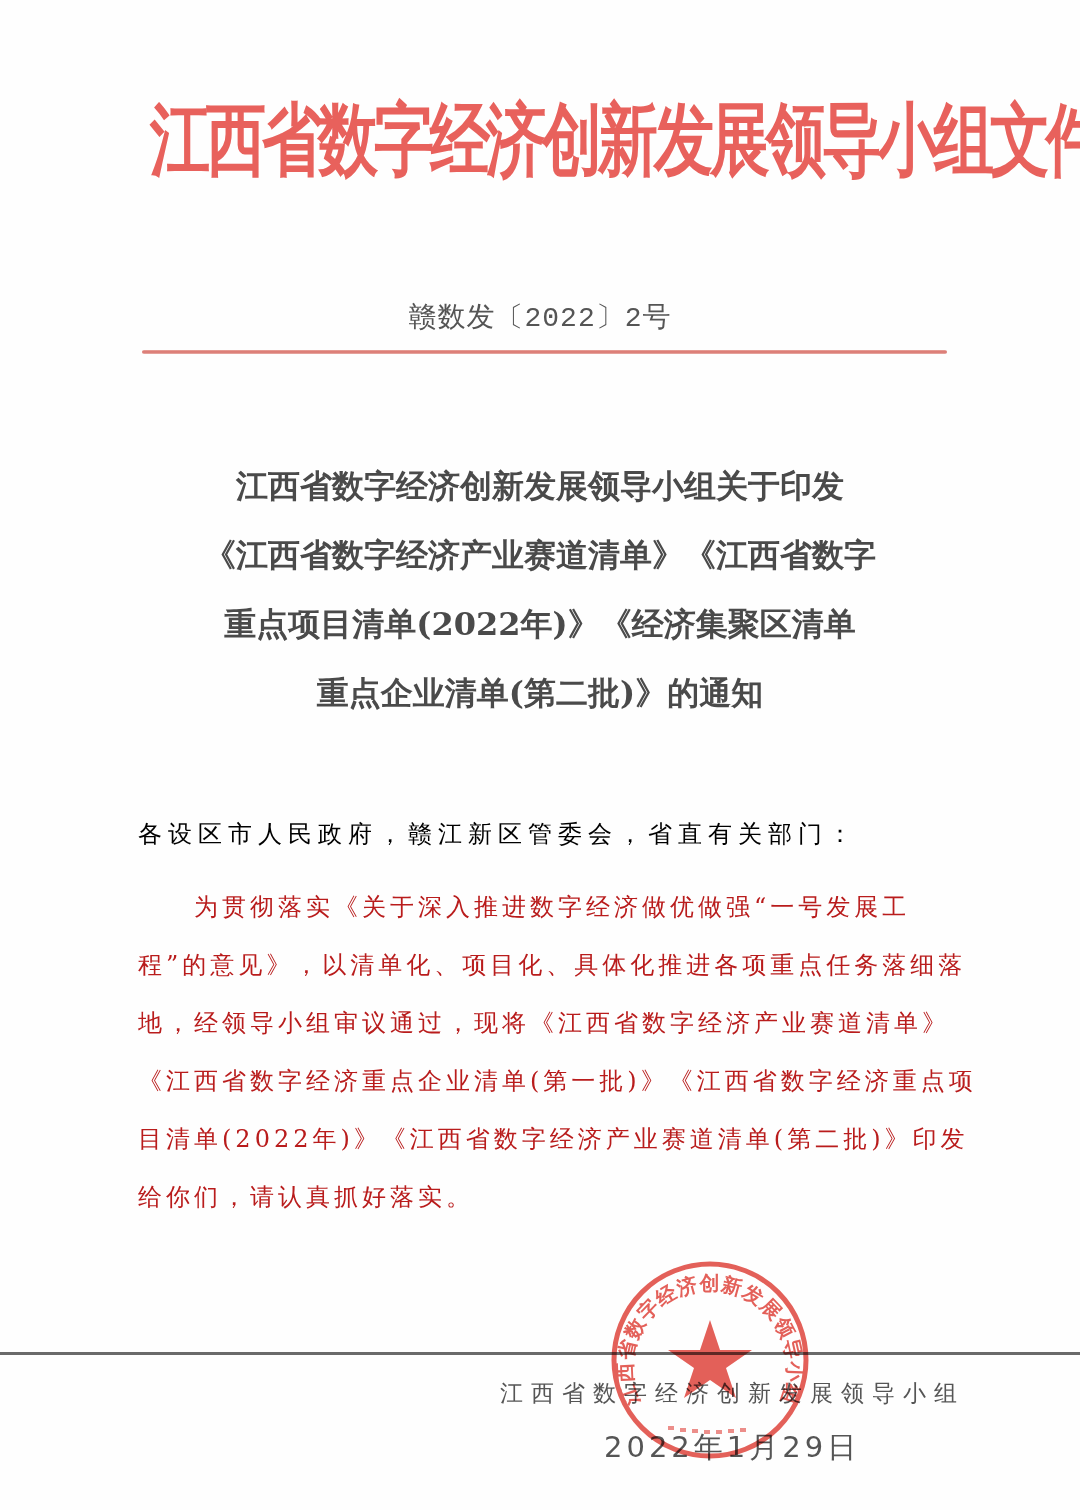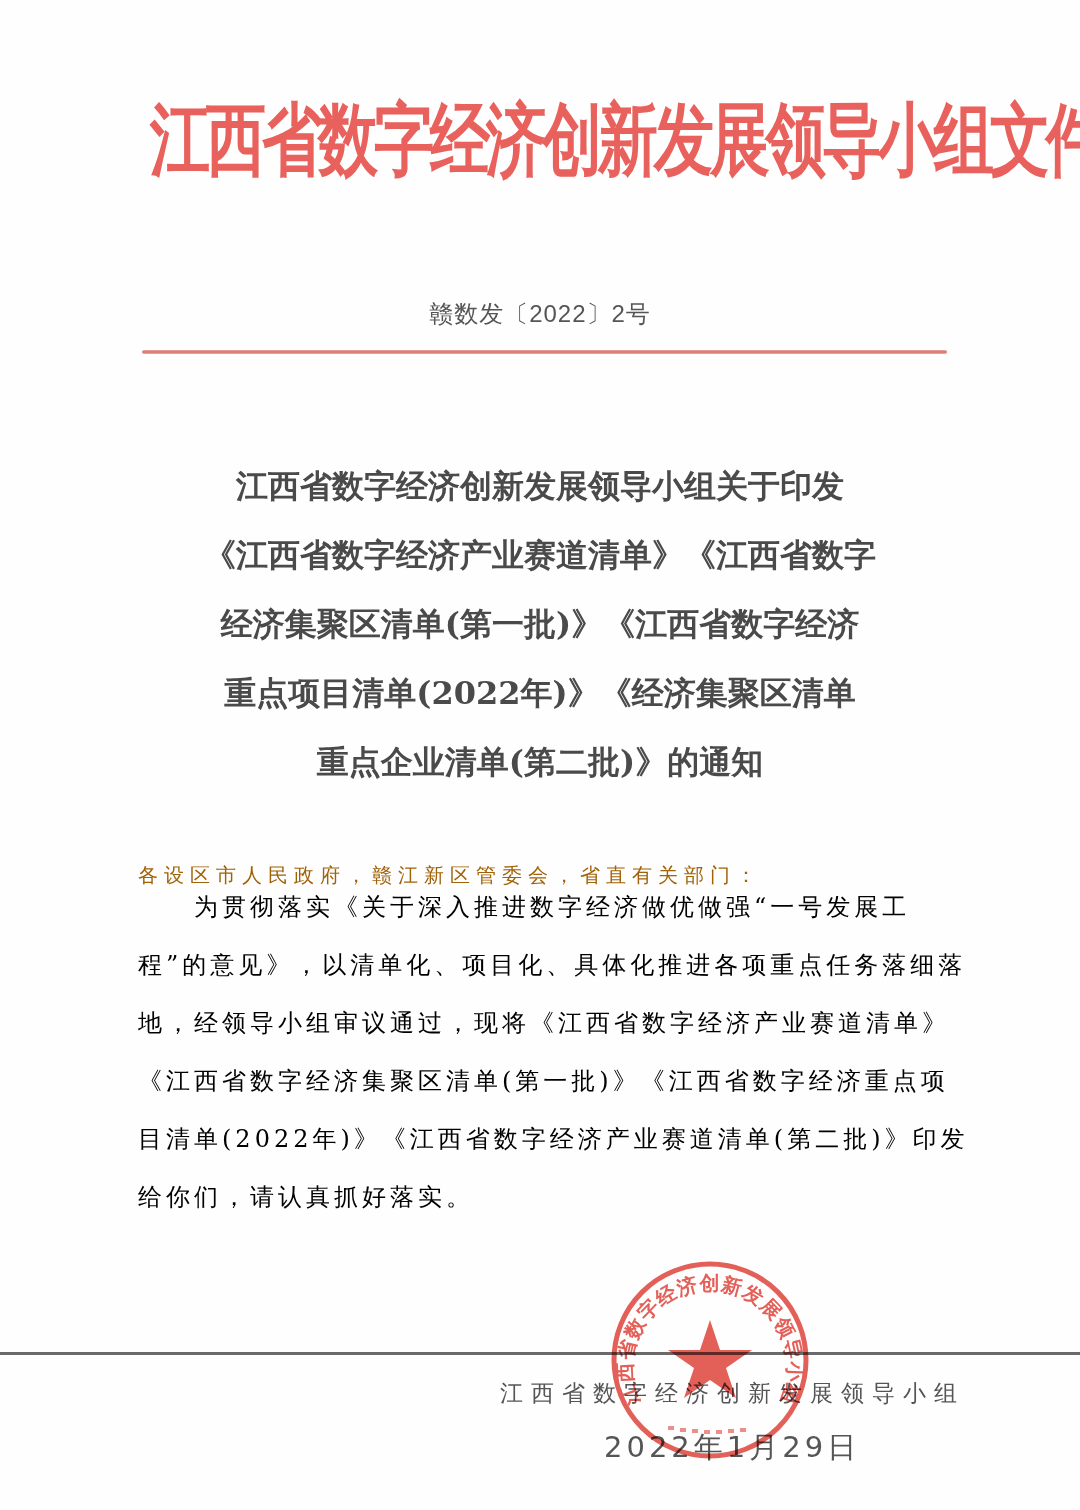--- a/index.html
+++ b/index.html
@@ -42,10 +42,10 @@
       left: 0;
       width: 1080px;
       text-align: center;
-      font-size: 24px;
+      font-size: 28px;
       color: #555;
       letter-spacing: 1px;
-      font-family: Liberation Sans, sans-serif;
+      font-family: Liberation Mono, monospace;
     }
     .red-rule {
       position: absolute;

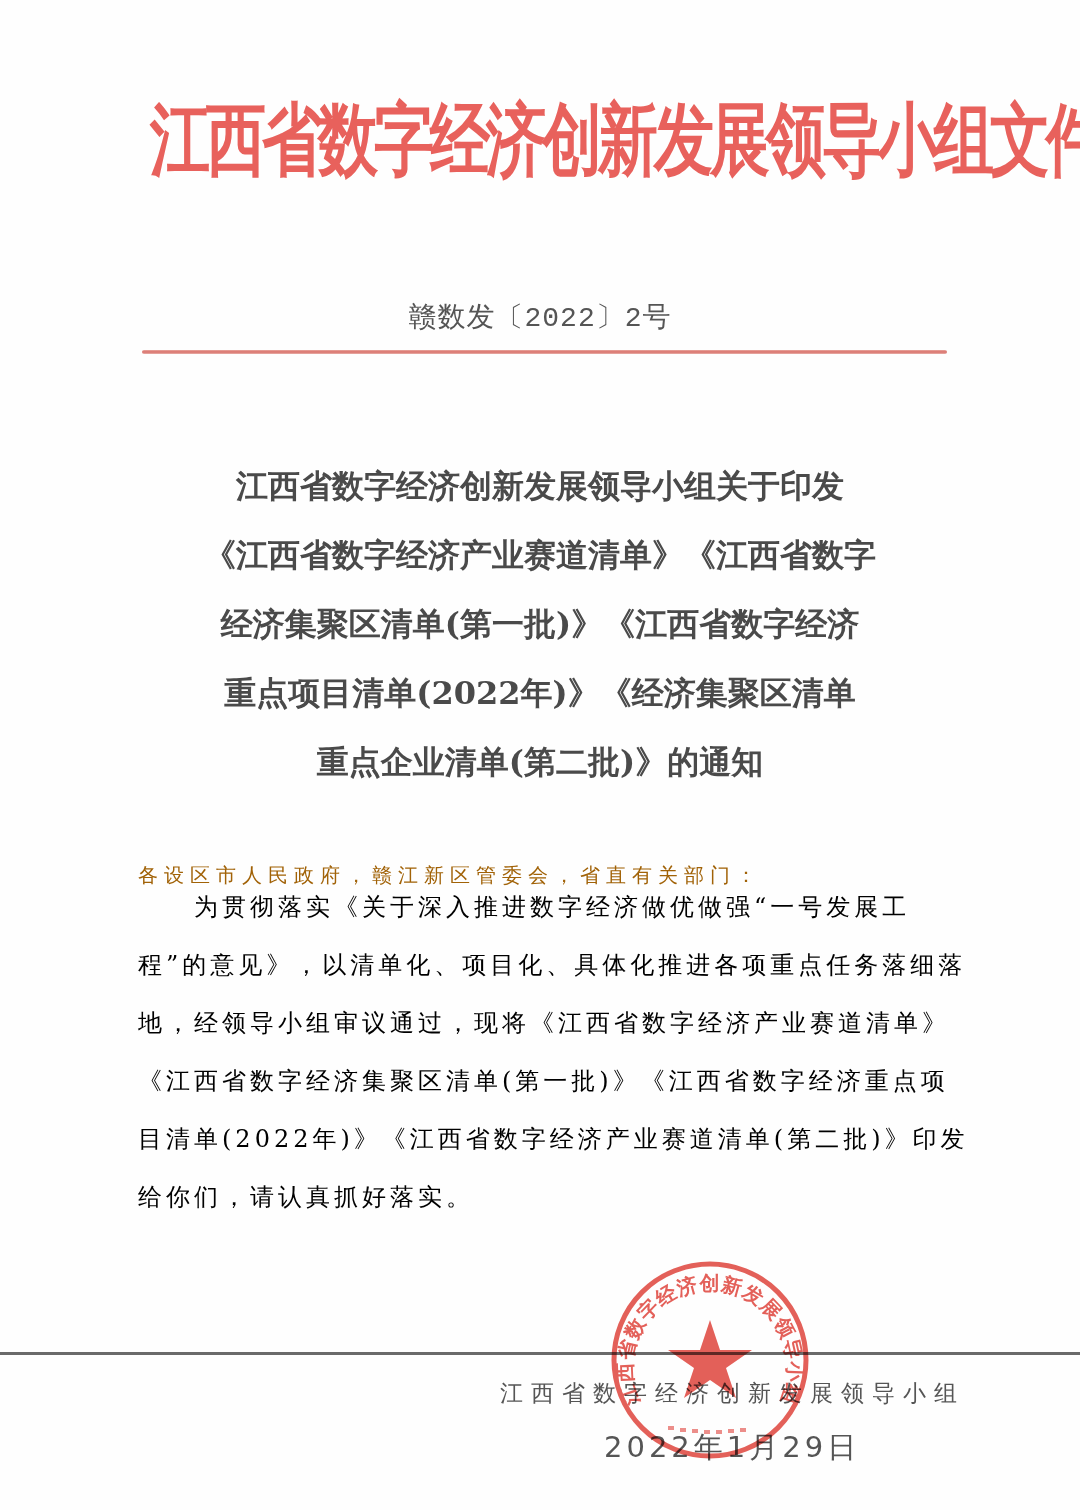--- a/index.html
+++ b/index.html
@@ -151,7 +151,6 @@
   <div class="title">
     <span class="title-line">江西省数字经济创新发展领导小组关于印发</span>
     <span class="title-line">《江西省数字经济产业赛道清单》《江西省数字</span>
-    <span class="title-line">经济集聚区清单(第一批)》《江西省数字经济</span>
     <span class="title-line">重点项目清单(2022年)》《经济集聚区清单</span>
     <span class="title-line">重点企业清单(第二批)》的通知</span>
   </div>

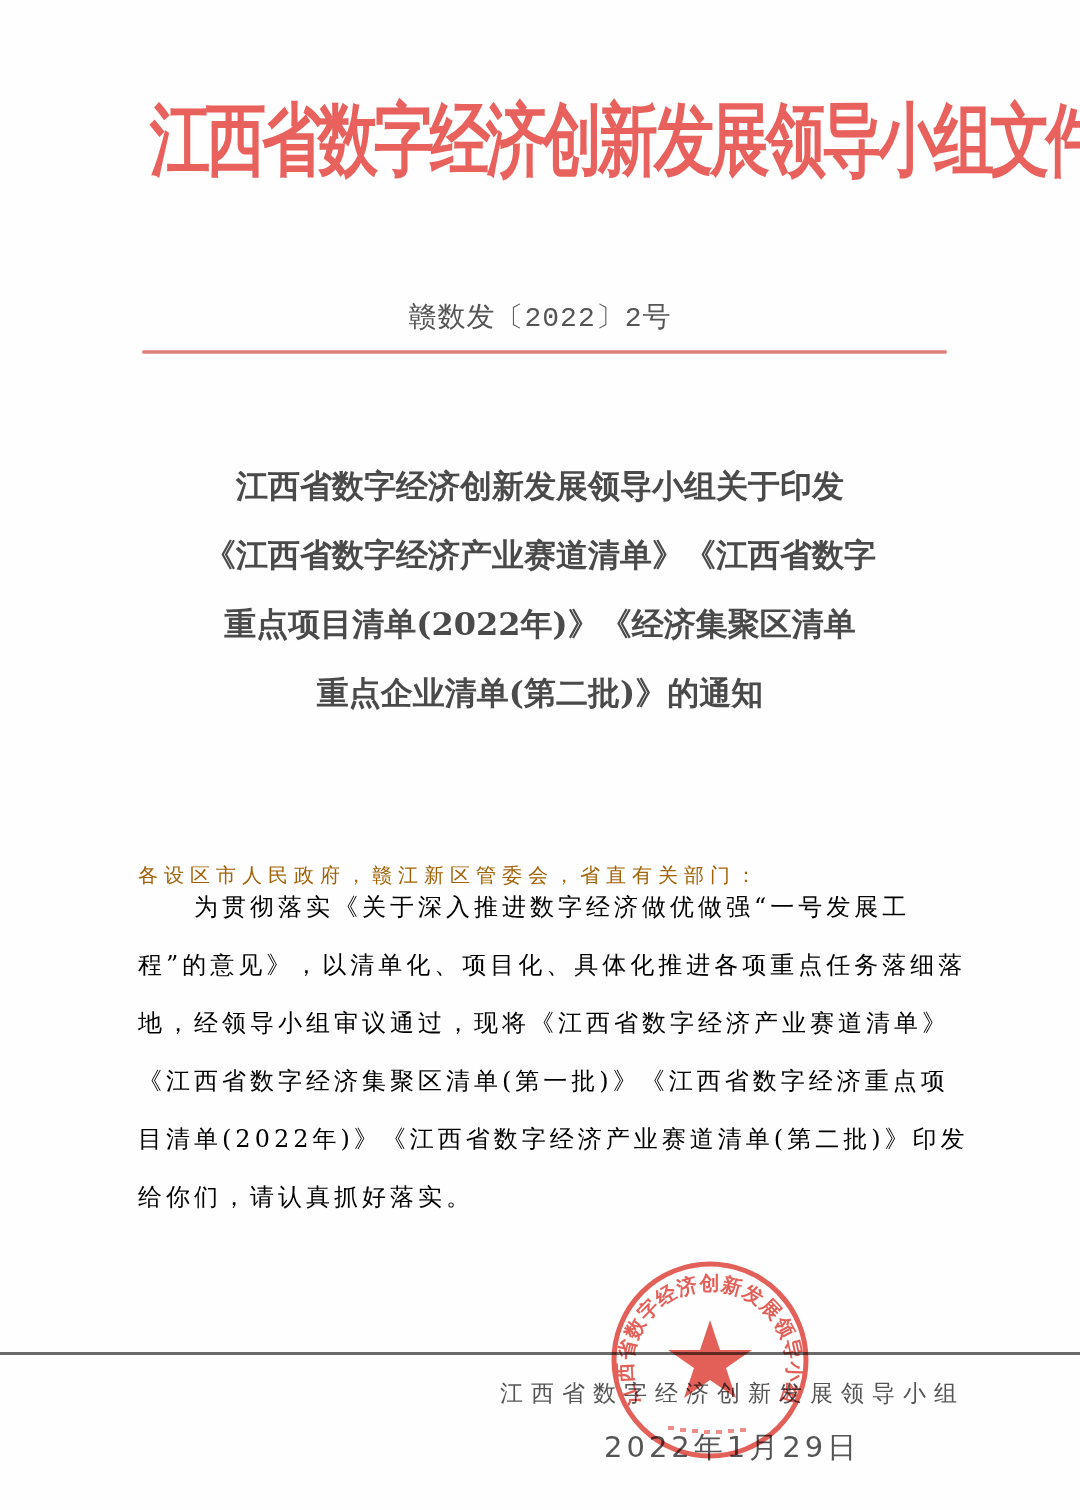--- a/index.html
+++ b/index.html
@@ -76,11 +76,10 @@
       position: absolute;
       top: 818px;
       left: 138px;
-      font-size: 20px;
-      color: #a16207;
+      font-size: 24px;
+      color: #000000;
       letter-spacing: 6px;
       white-space: nowrap;
-      margin-top: 44px;
     }
     .body-para {
       position: absolute;

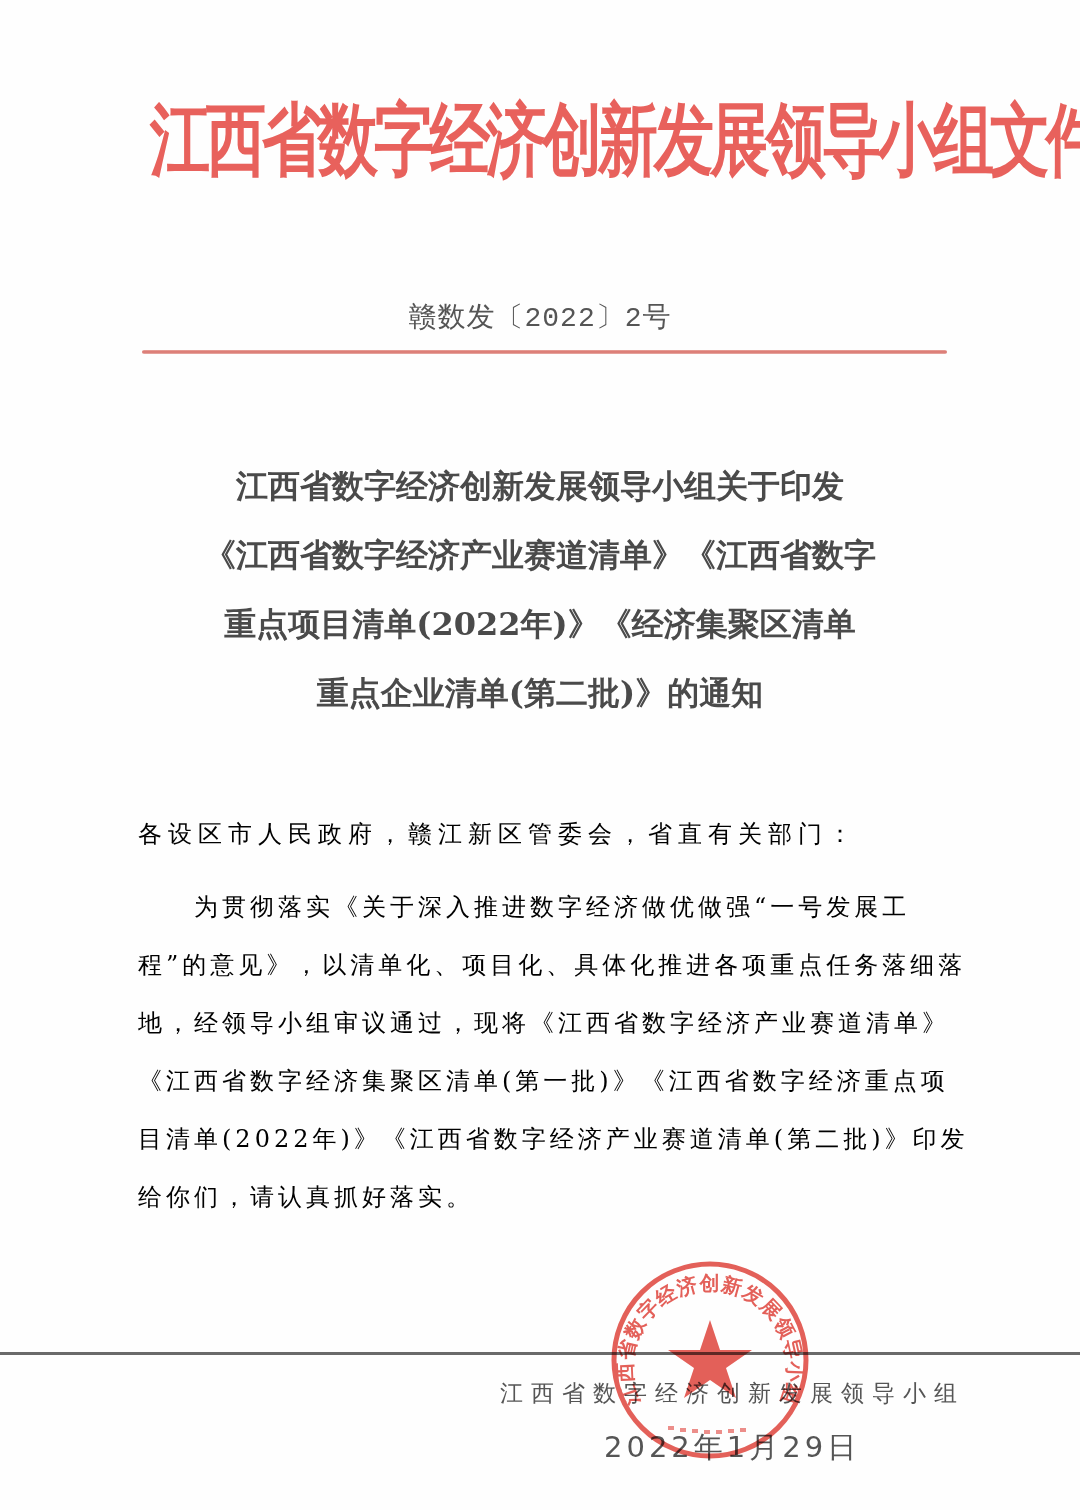--- a/index.html
+++ b/index.html
@@ -87,7 +87,7 @@
       left: 138px;
       width: 810px;
       font-size: 24px;
-      color: #000000;
+      color: #b91c1c;
       line-height: 58px;
       letter-spacing: 4px;
     }

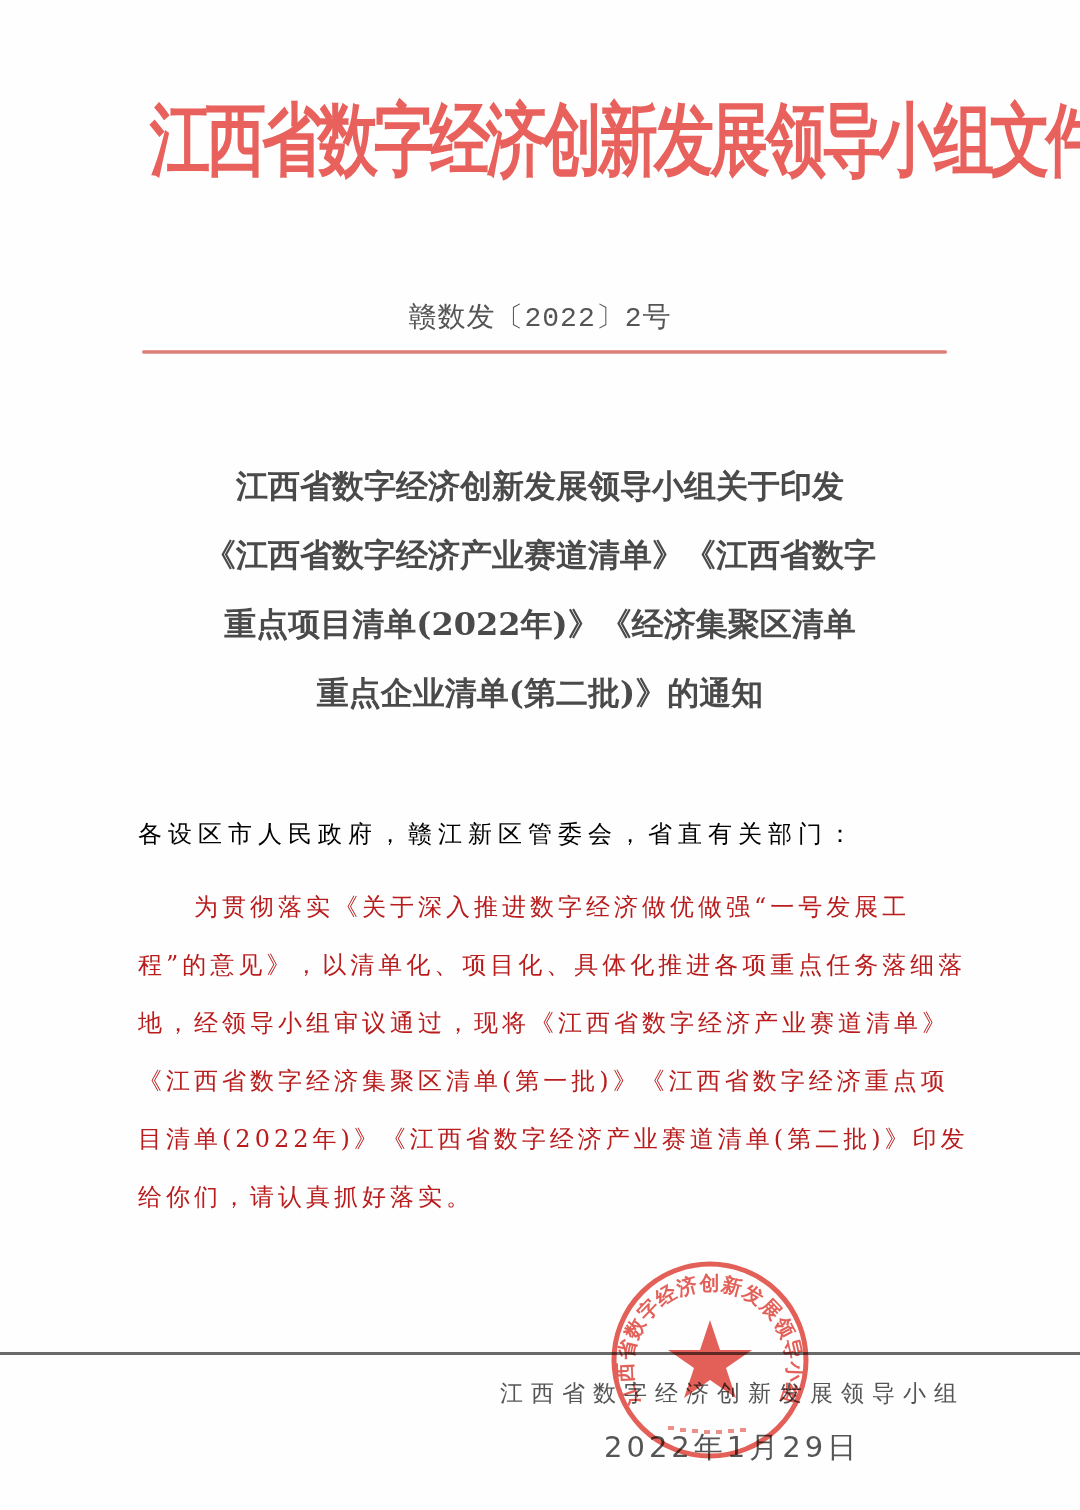--- a/index.html
+++ b/index.html
@@ -160,7 +160,7 @@
     <span class="body-line indent">为贯彻落实《关于深入推进数字经济做优做强“一号发展工</span>
     <span class="body-line">程”的意见》，以清单化、项目化、具体化推进各项重点任务落细落</span>
     <span class="body-line">地，经领导小组审议通过，现将《江西省数字经济产业赛道清单》</span>
-    <span class="body-line">《江西省数字经济集聚区清单(第一批)》《江西省数字经济重点项</span>
+    <span class="body-line">《江西省数字经济重点企业清单(第一批)》《江西省数字经济重点项</span>
     <span class="body-line">目清单(2022年)》《江西省数字经济产业赛道清单(第二批)》印发</span>
     <span class="body-line">给你们，请认真抓好落实。</span>
   </div>

